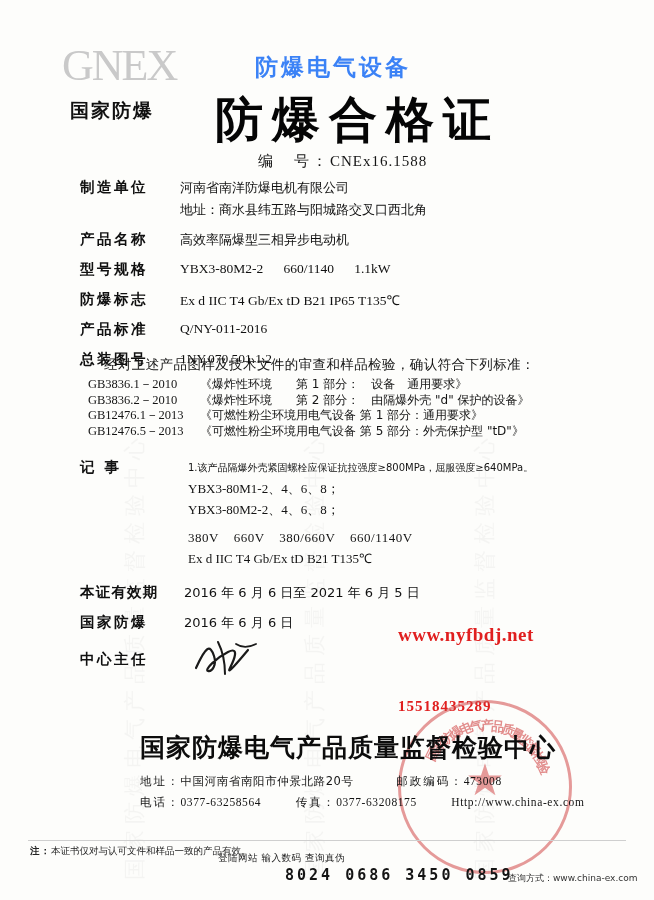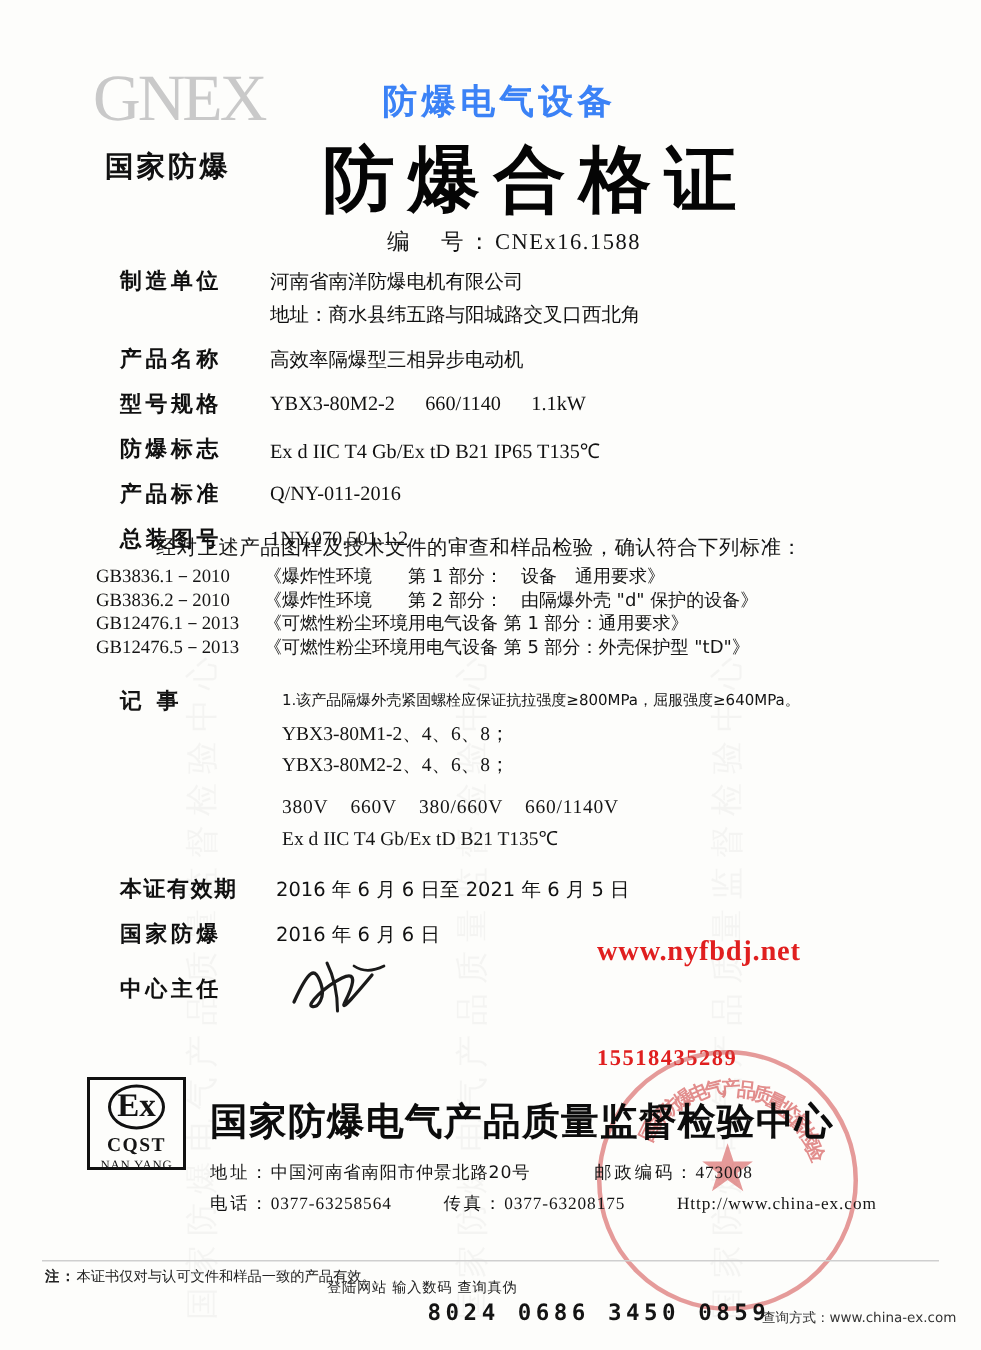--- a/index.html
+++ b/index.html
@@ -132,7 +132,7 @@
   }
   .std-list {
     position: absolute;
-    left: 64px;
+    left: 88px;
     top: 377px;
     width: 520px;
     font-size: 12.5px;

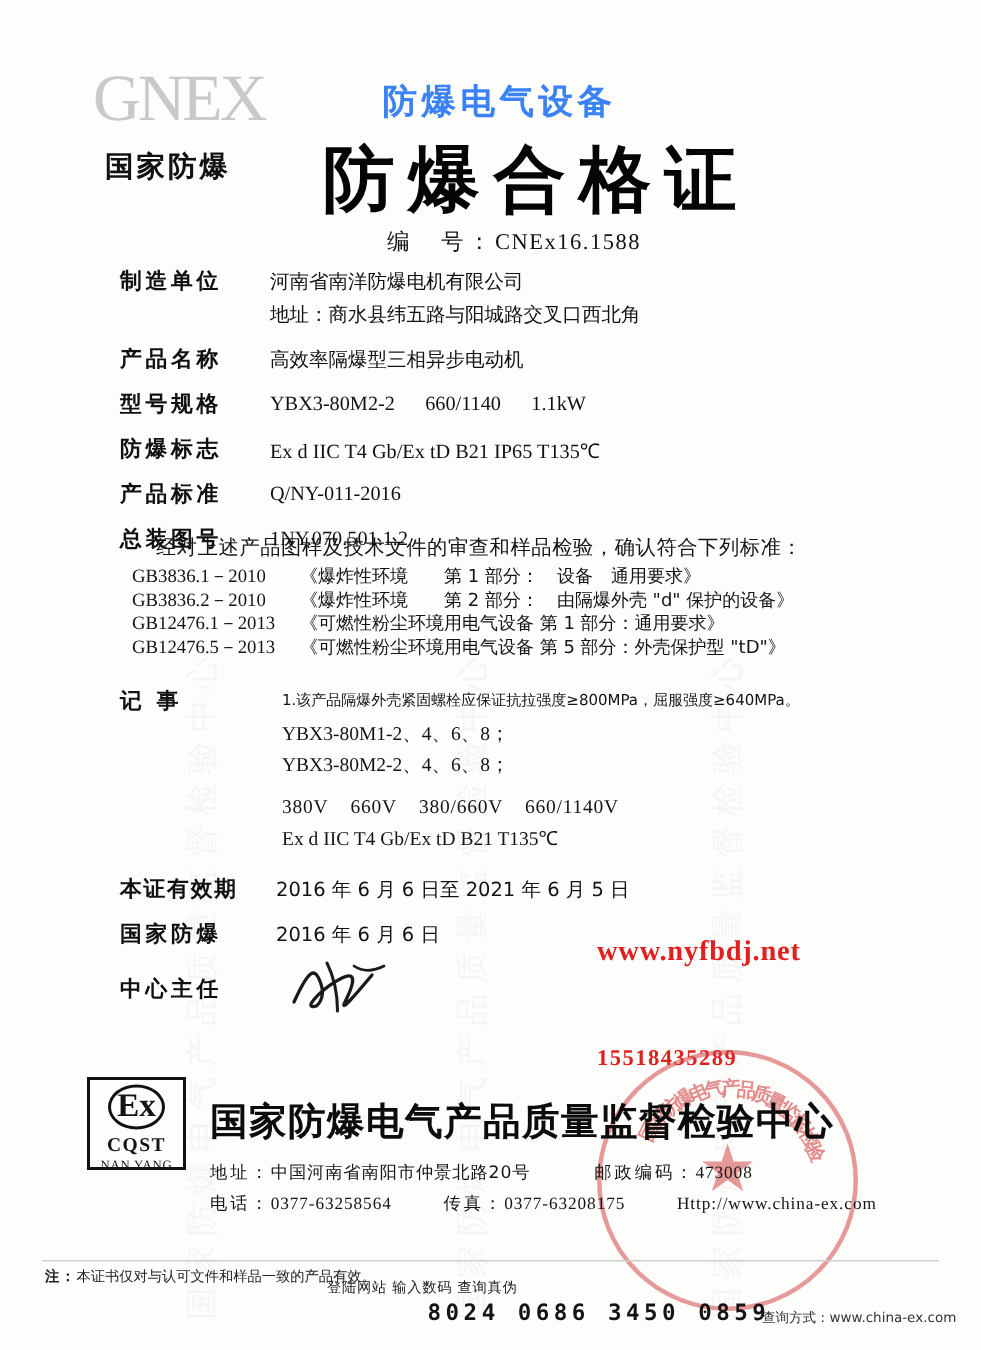--- a/index.html
+++ b/index.html
@@ -472,11 +472,6 @@
     </div>
   </div>
 
-  <div class="ex-badge">
-    <div class="ex">Ex</div>
-    <div class="cqst">CQST</div>
-    <div class="ny">NAN YANG</div>
-  </div>
 
   <div class="inst-name">国家防爆电气产品质量监督检验中心</div>
 

